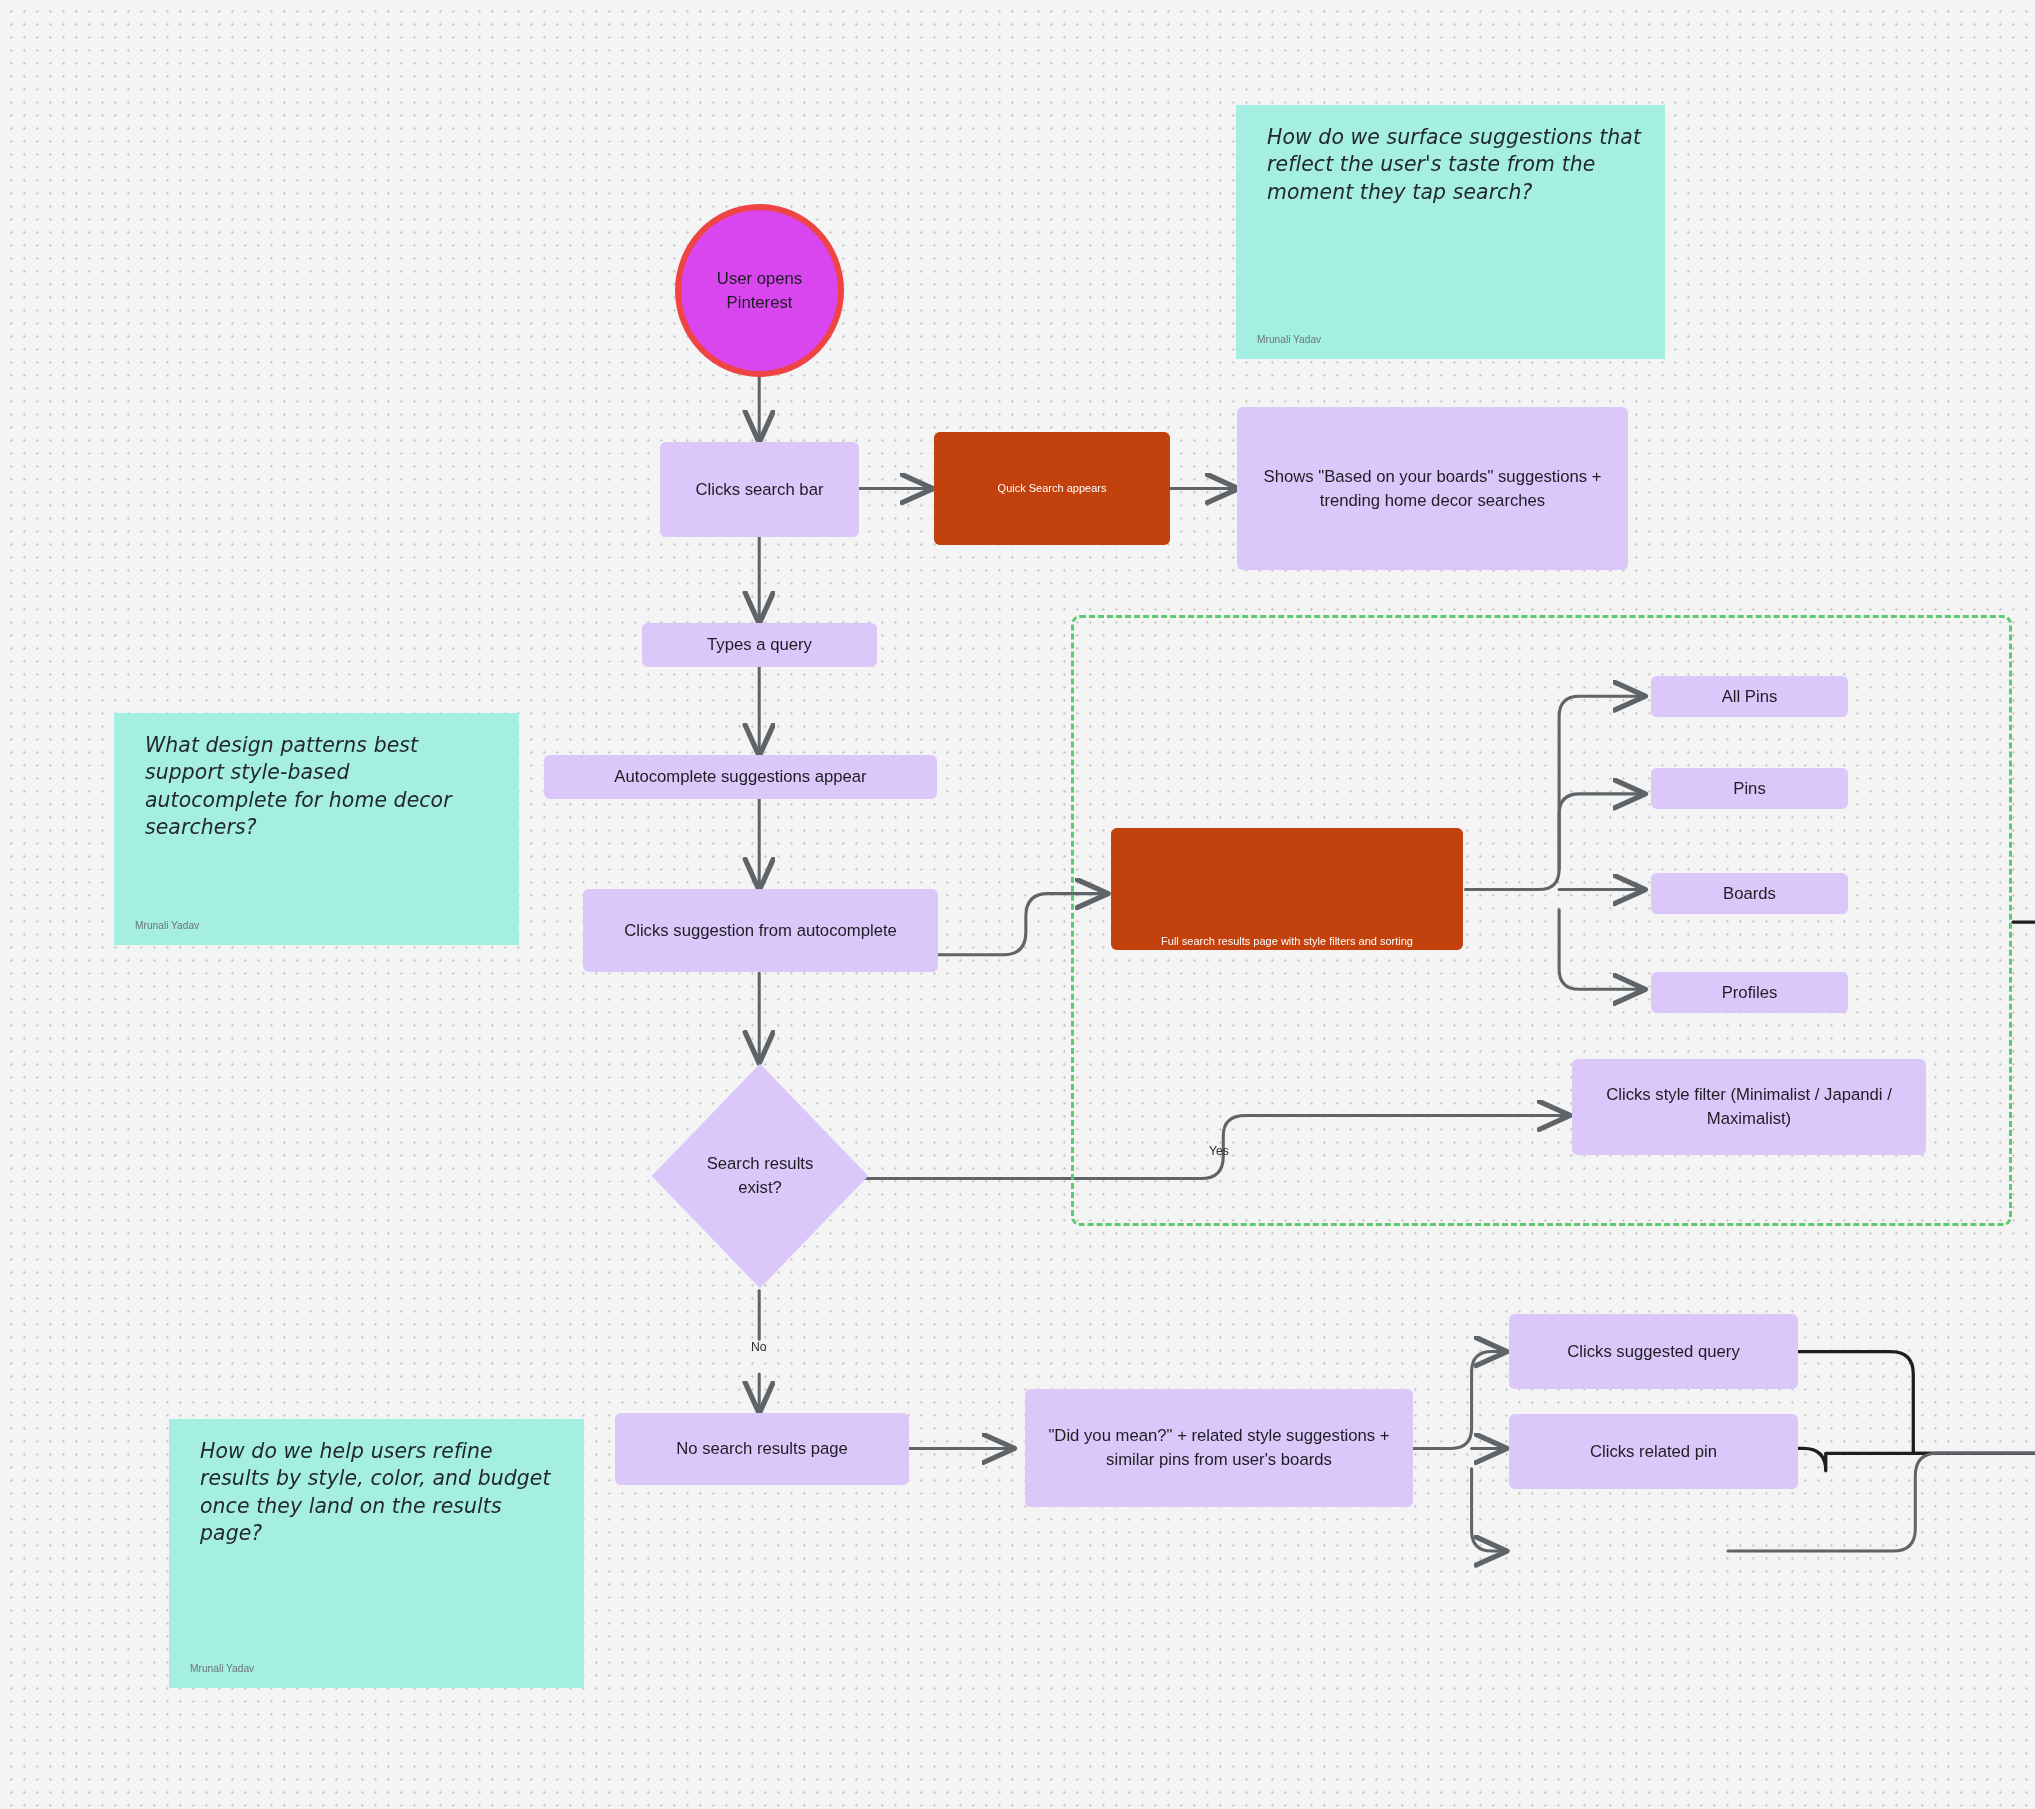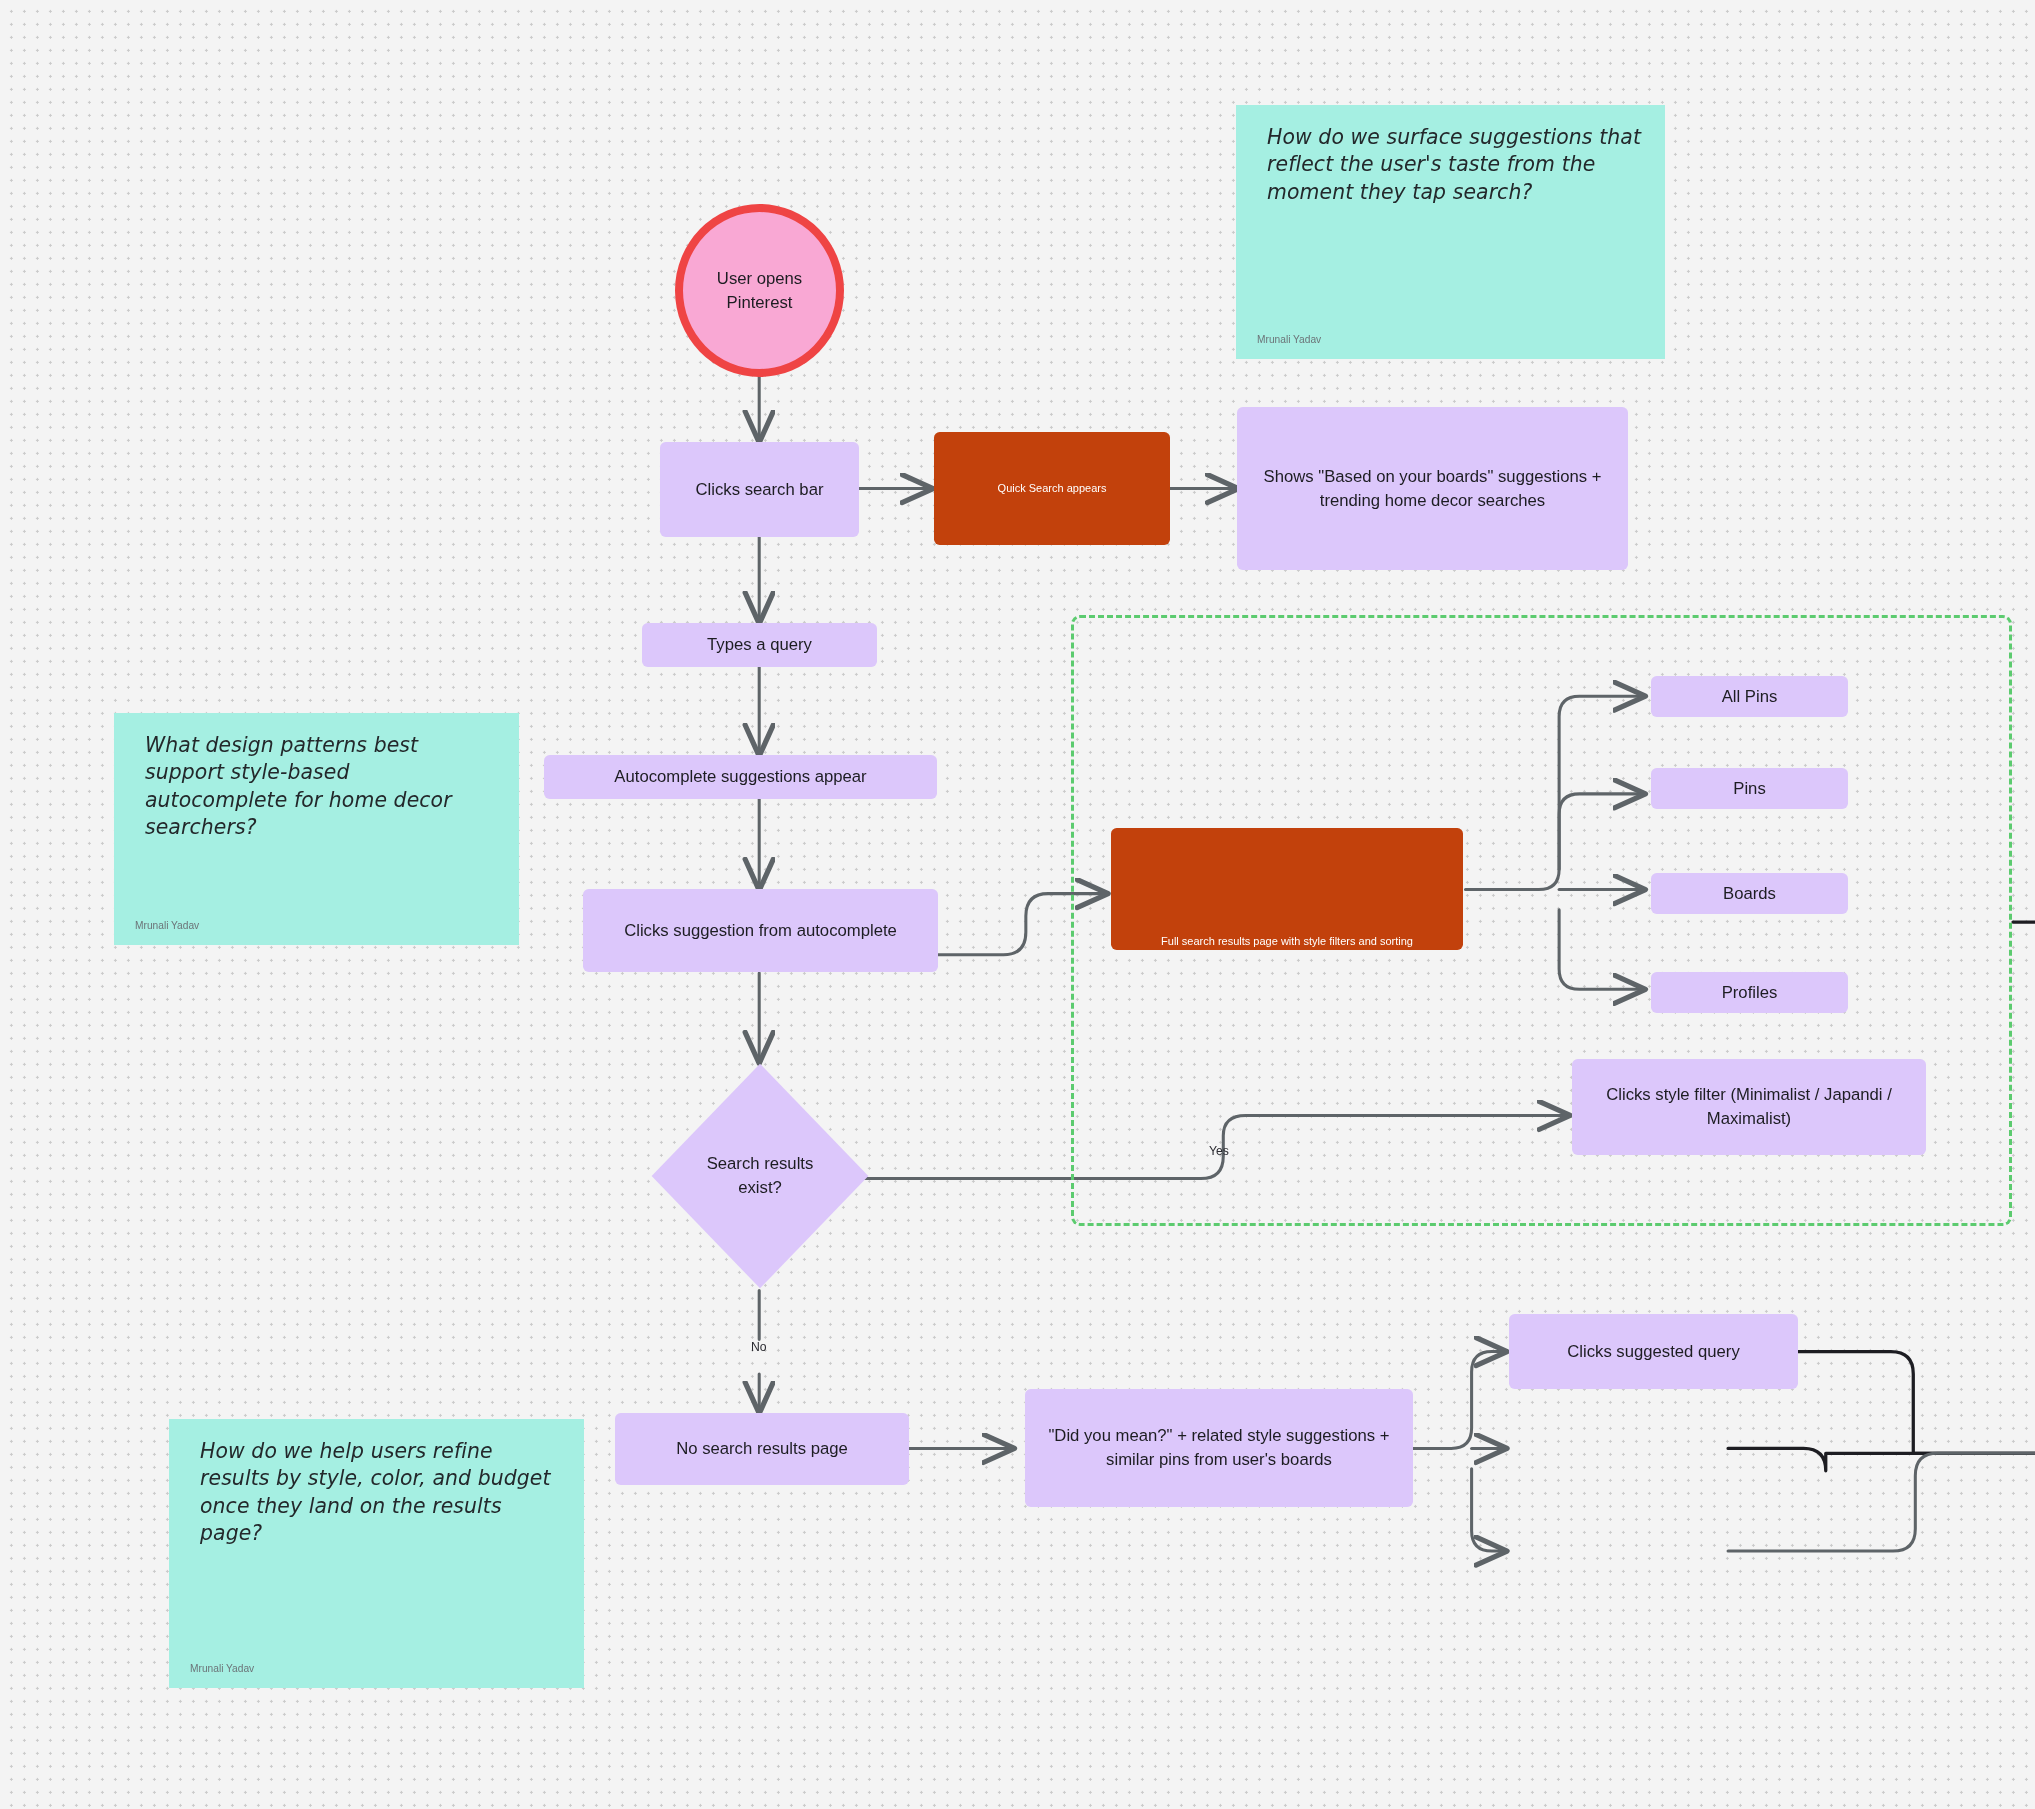--- a/index.html
+++ b/index.html
@@ -41,8 +41,8 @@
     font-size:11px;
   }
   .term{
-    background:#f9a8d4;
-    border:8px solid #ef4444;
+    background:#d946ef;
+    border:6px solid #ef4444;
     border-radius:50%;
     font-size:16.7px;
   }

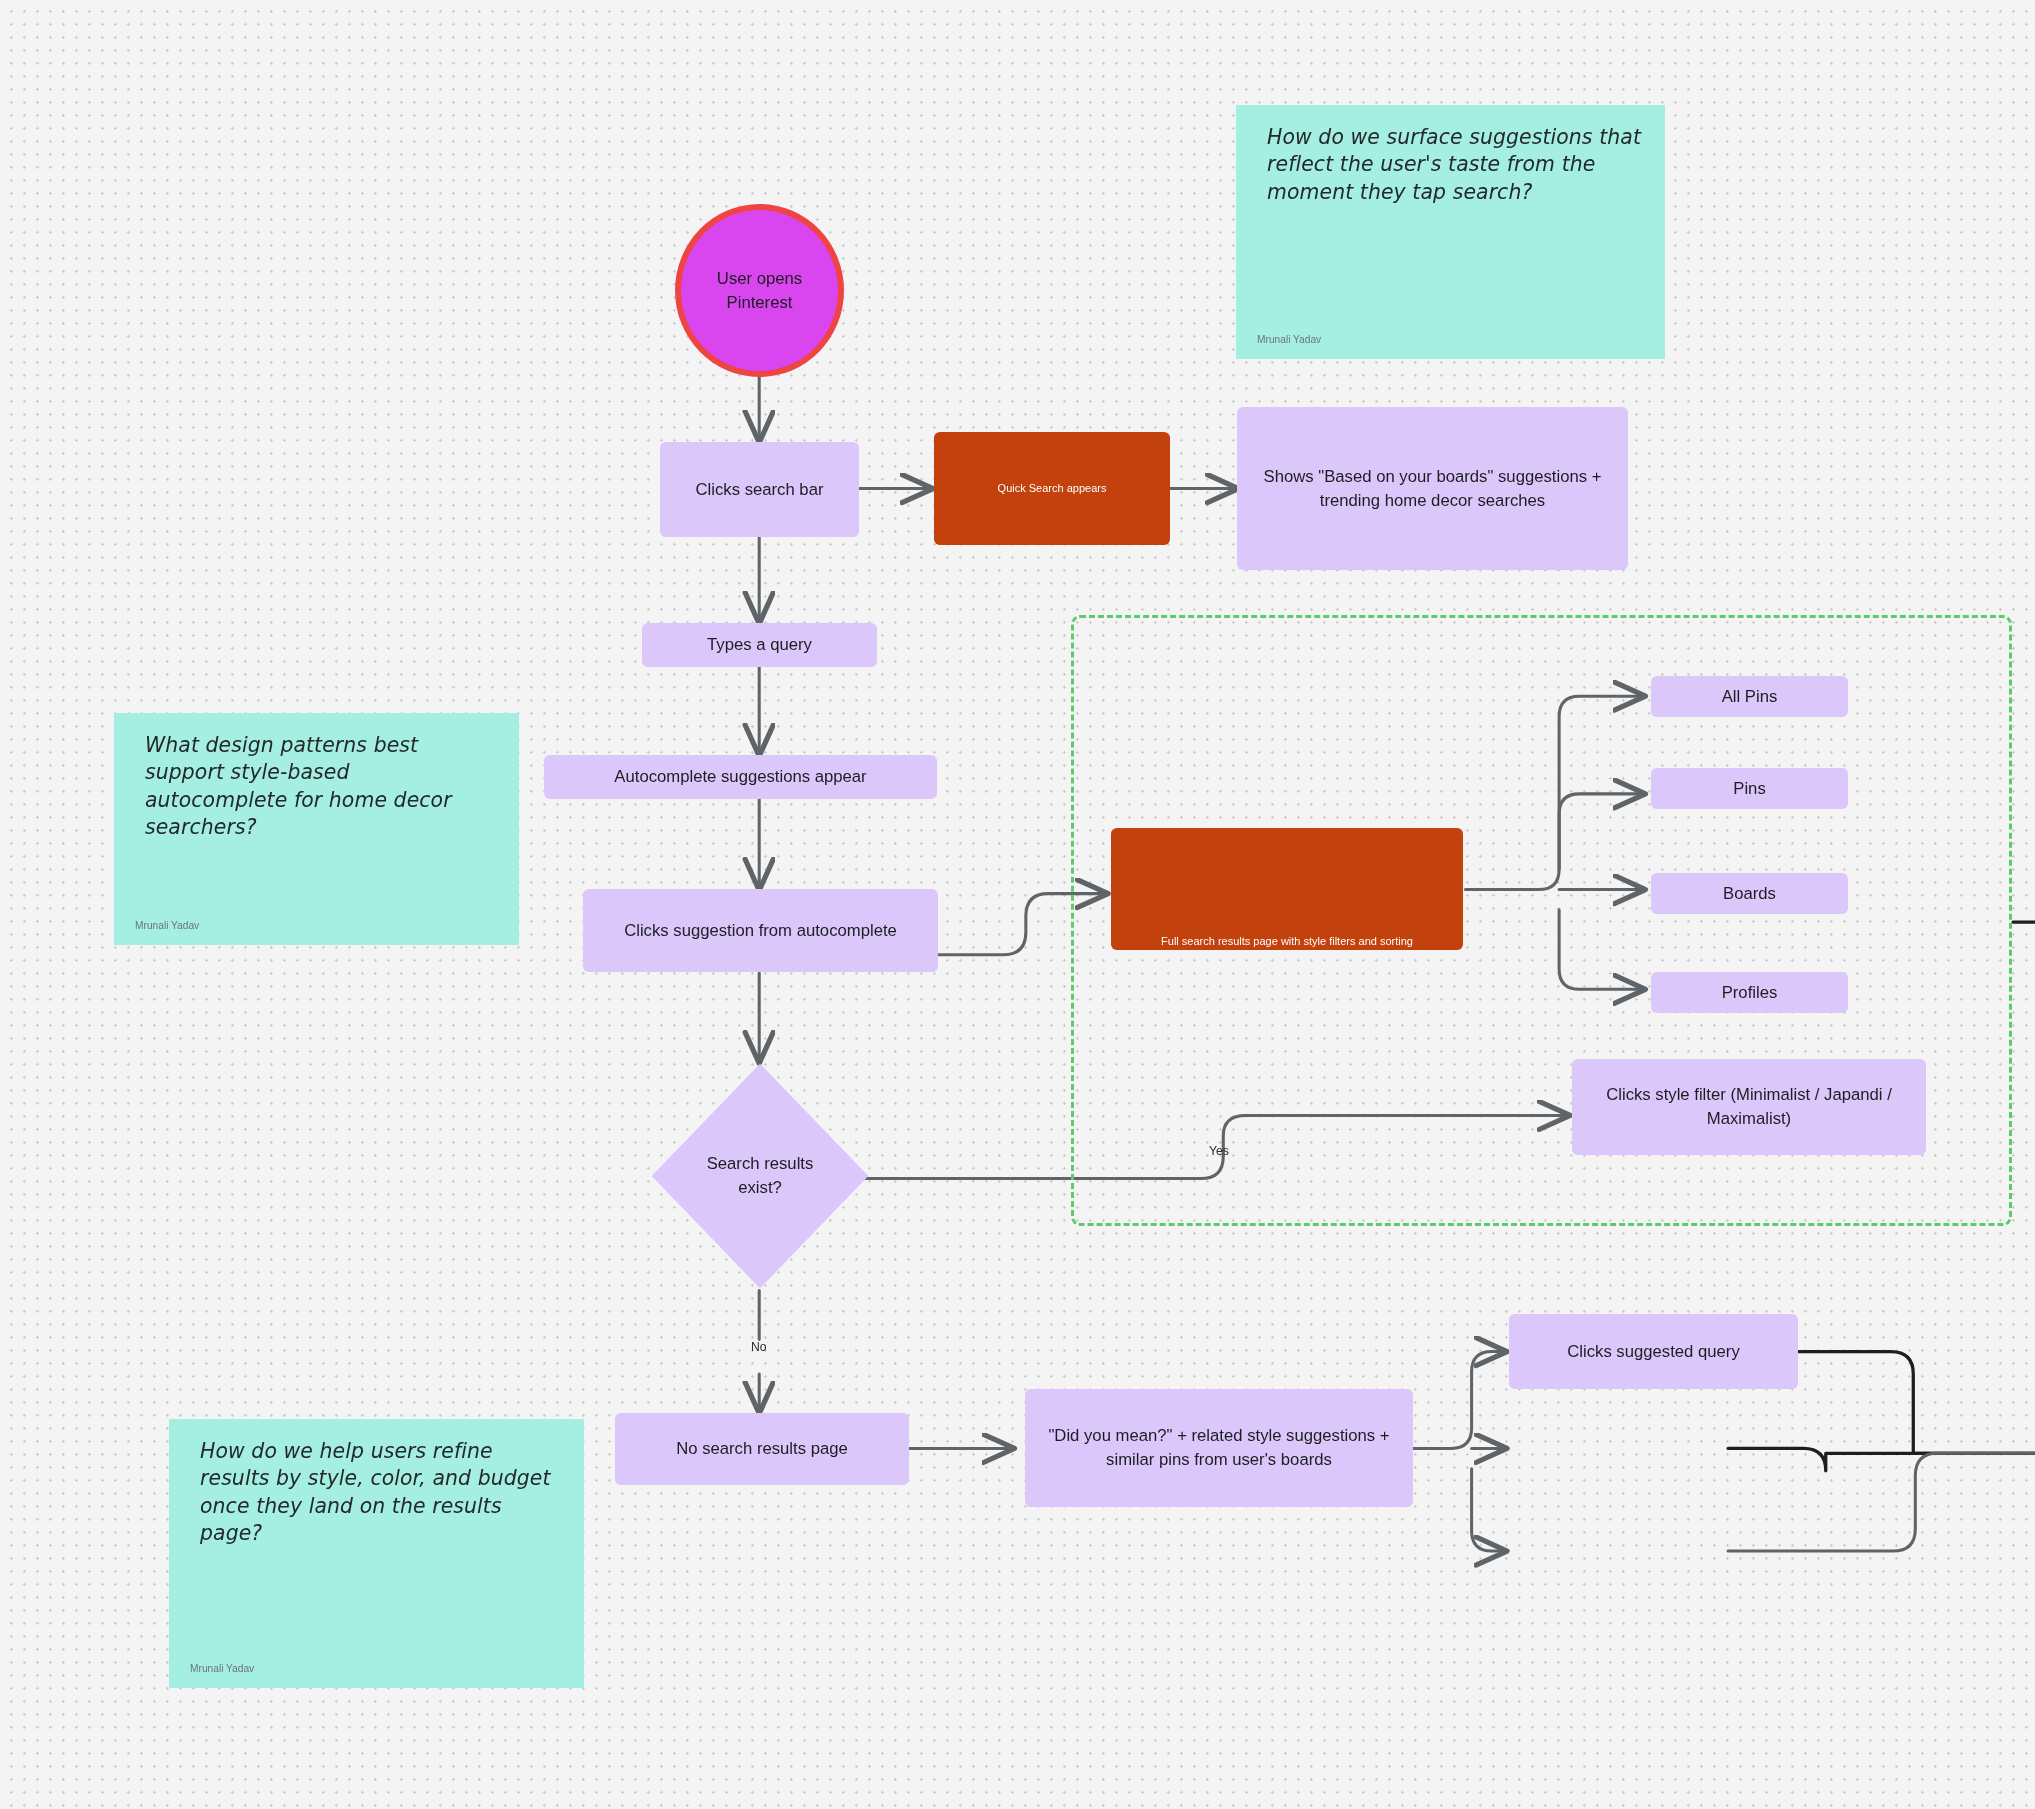--- a/index.html
+++ b/index.html
@@ -242,6 +242,9 @@
     <span class="lbl">Clicks suggested query</span>
   </div>
 
+  <div class="node proc" style="left:1509px;top:1414px;width:289px;height:75px;">
+    <span class="lbl">Clicks related pin</span>
+  </div>
 
 
   <div class="edge-label" style="left:1209px;top:1144px;">Yes</div>

